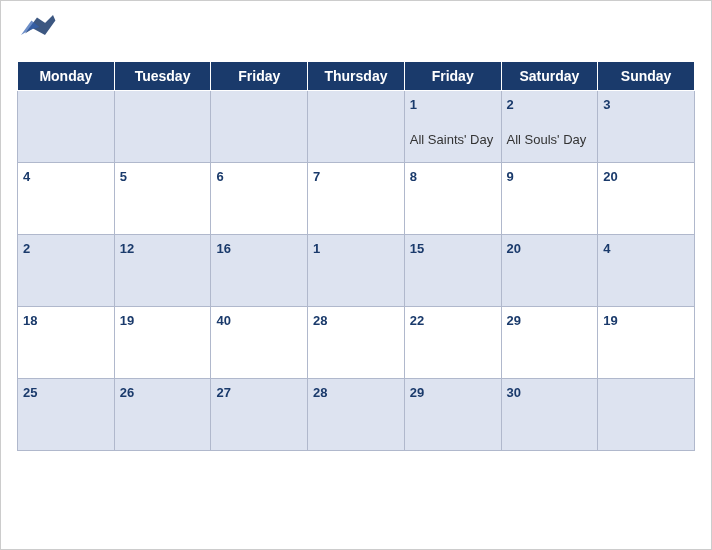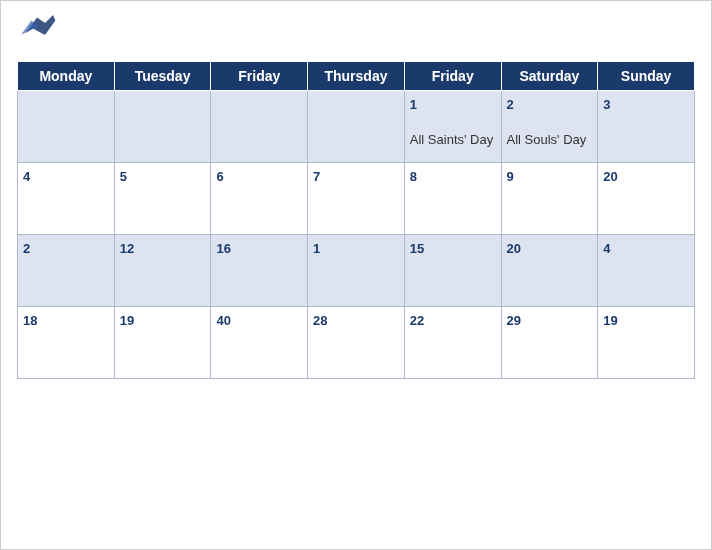--- a/index.html
+++ b/index.html
@@ -162,6 +162,15 @@
           <td><span class="day-number">29</span></td>
           <td><span class="day-number">19</span></td>
         </tr>
+        <tr>
+          <td><span class="day-number">25</span></td>
+          <td><span class="day-number">26</span></td>
+          <td><span class="day-number">27</span></td>
+          <td><span class="day-number">28</span></td>
+          <td><span class="day-number">29</span></td>
+          <td><span class="day-number">30</span></td>
+          <td></td>
+        </tr>
       </tbody>
   </table>
 </div>

